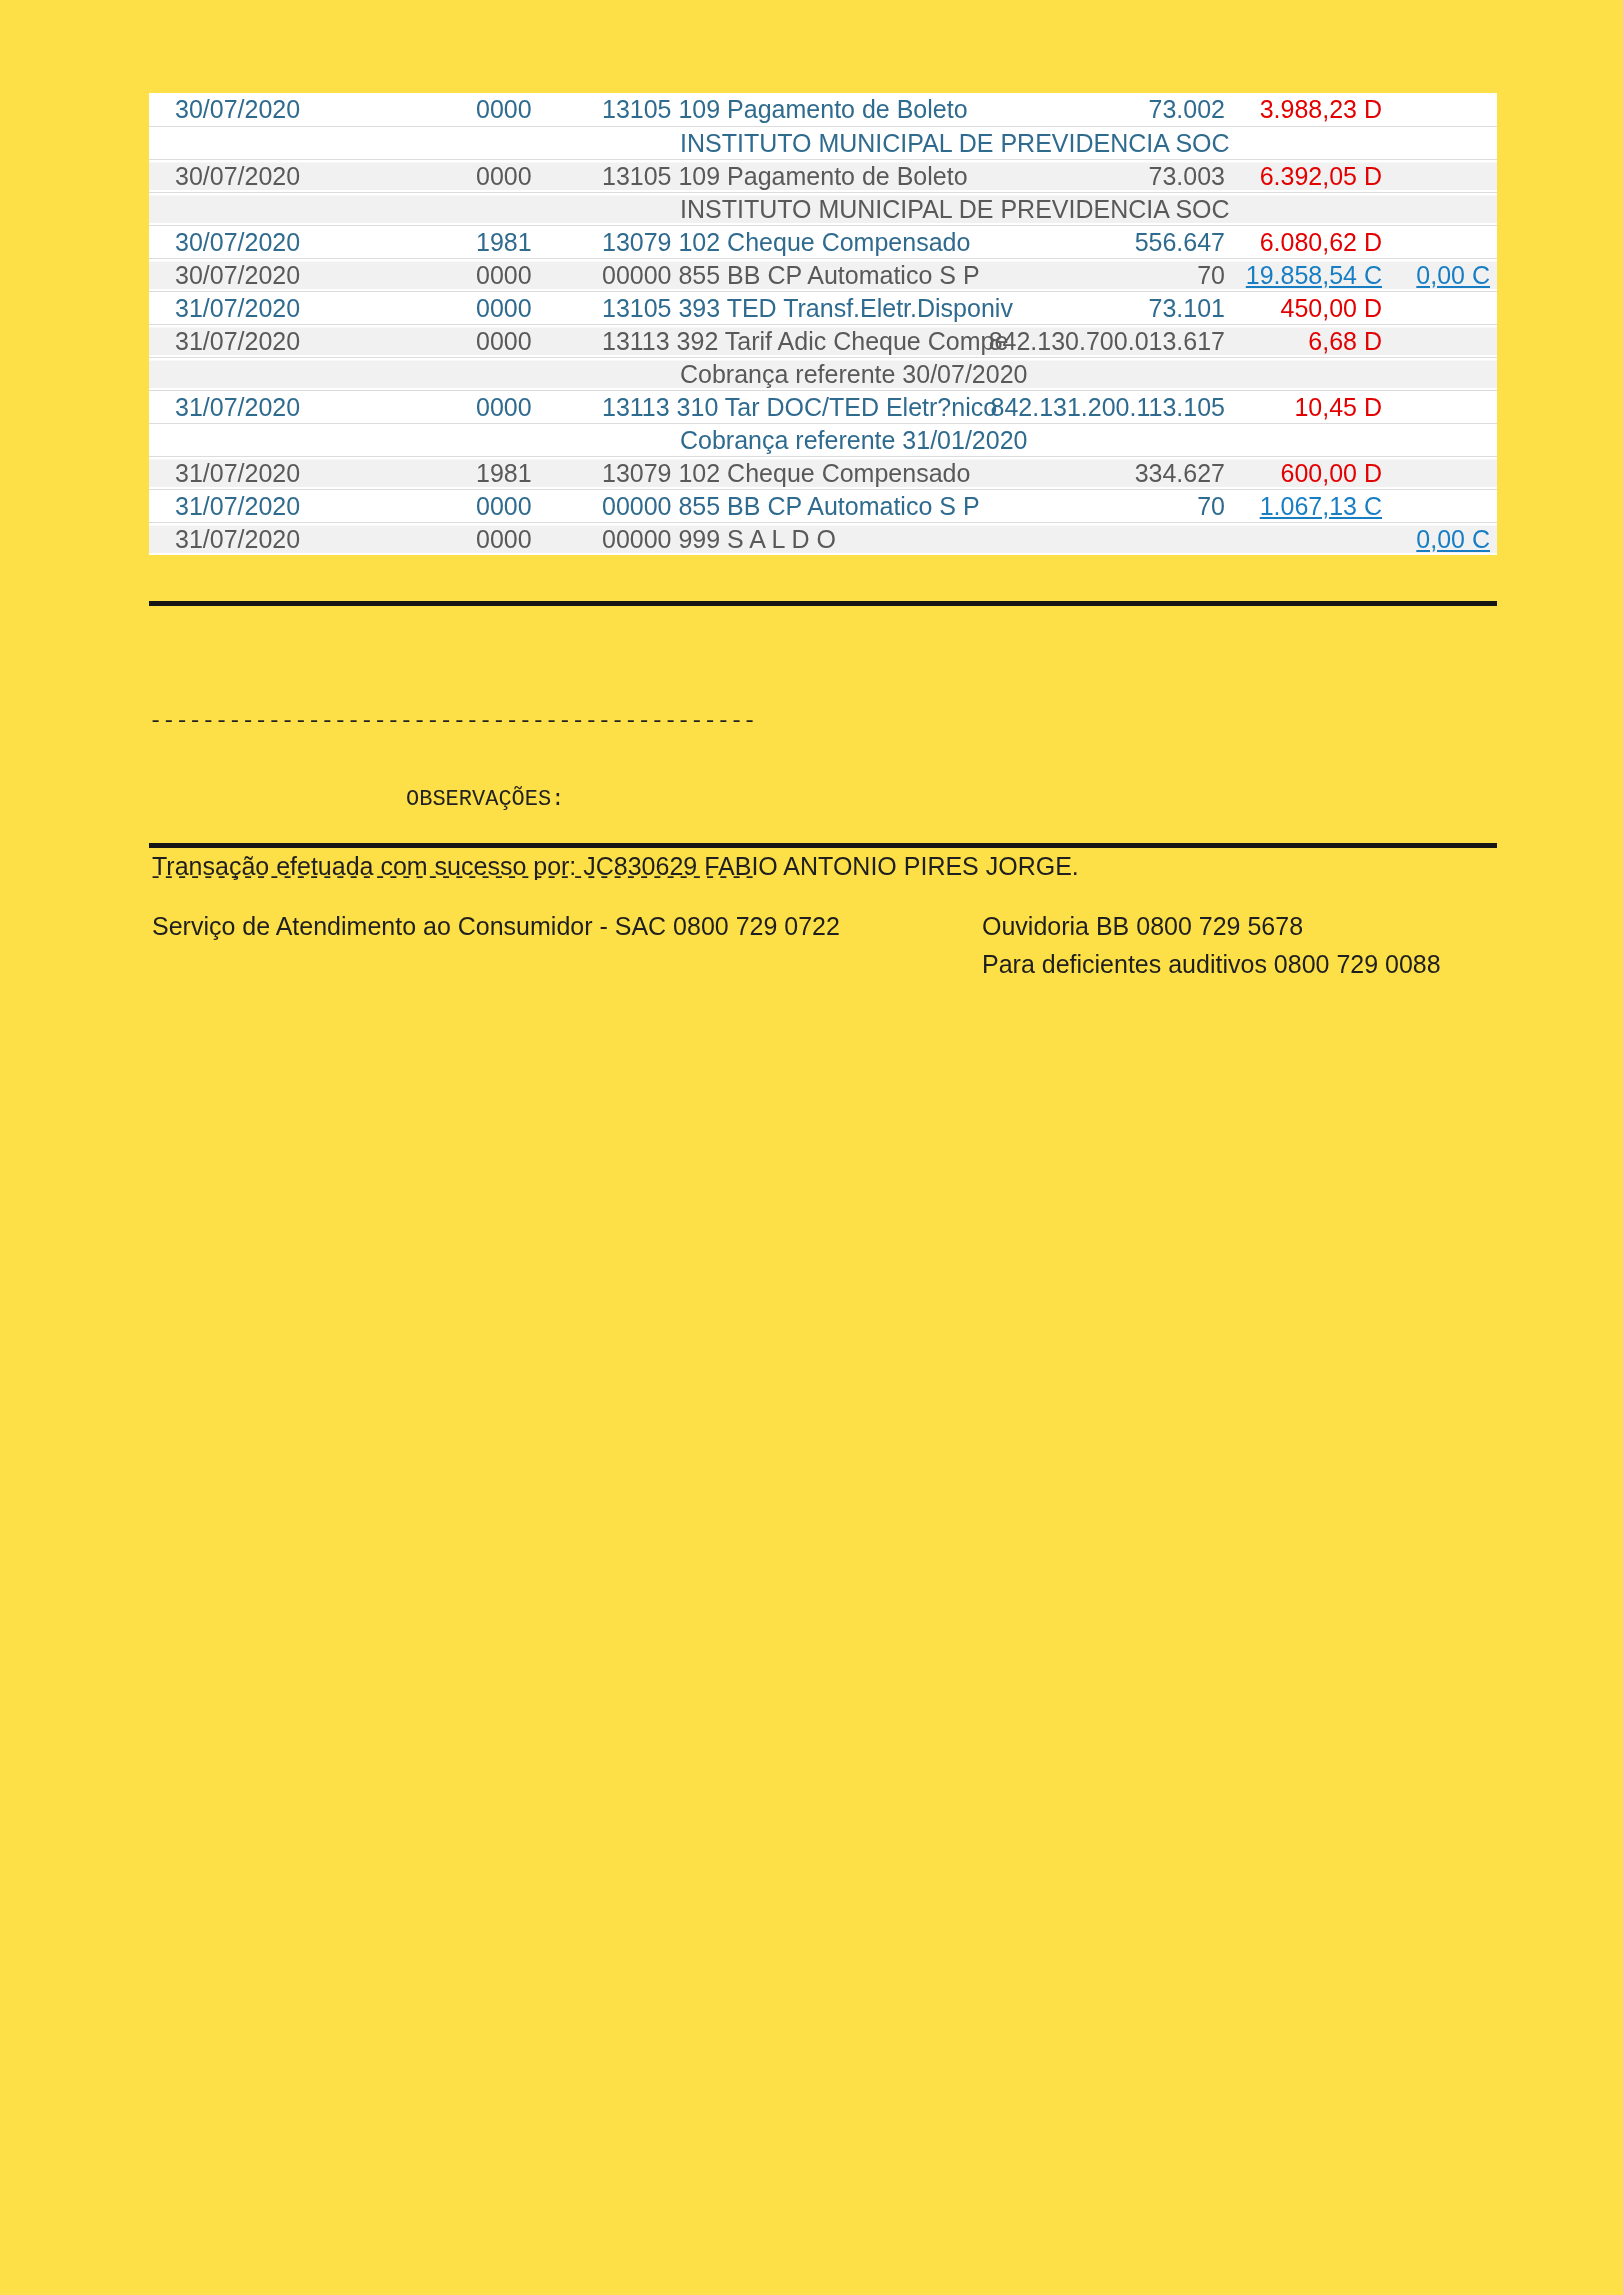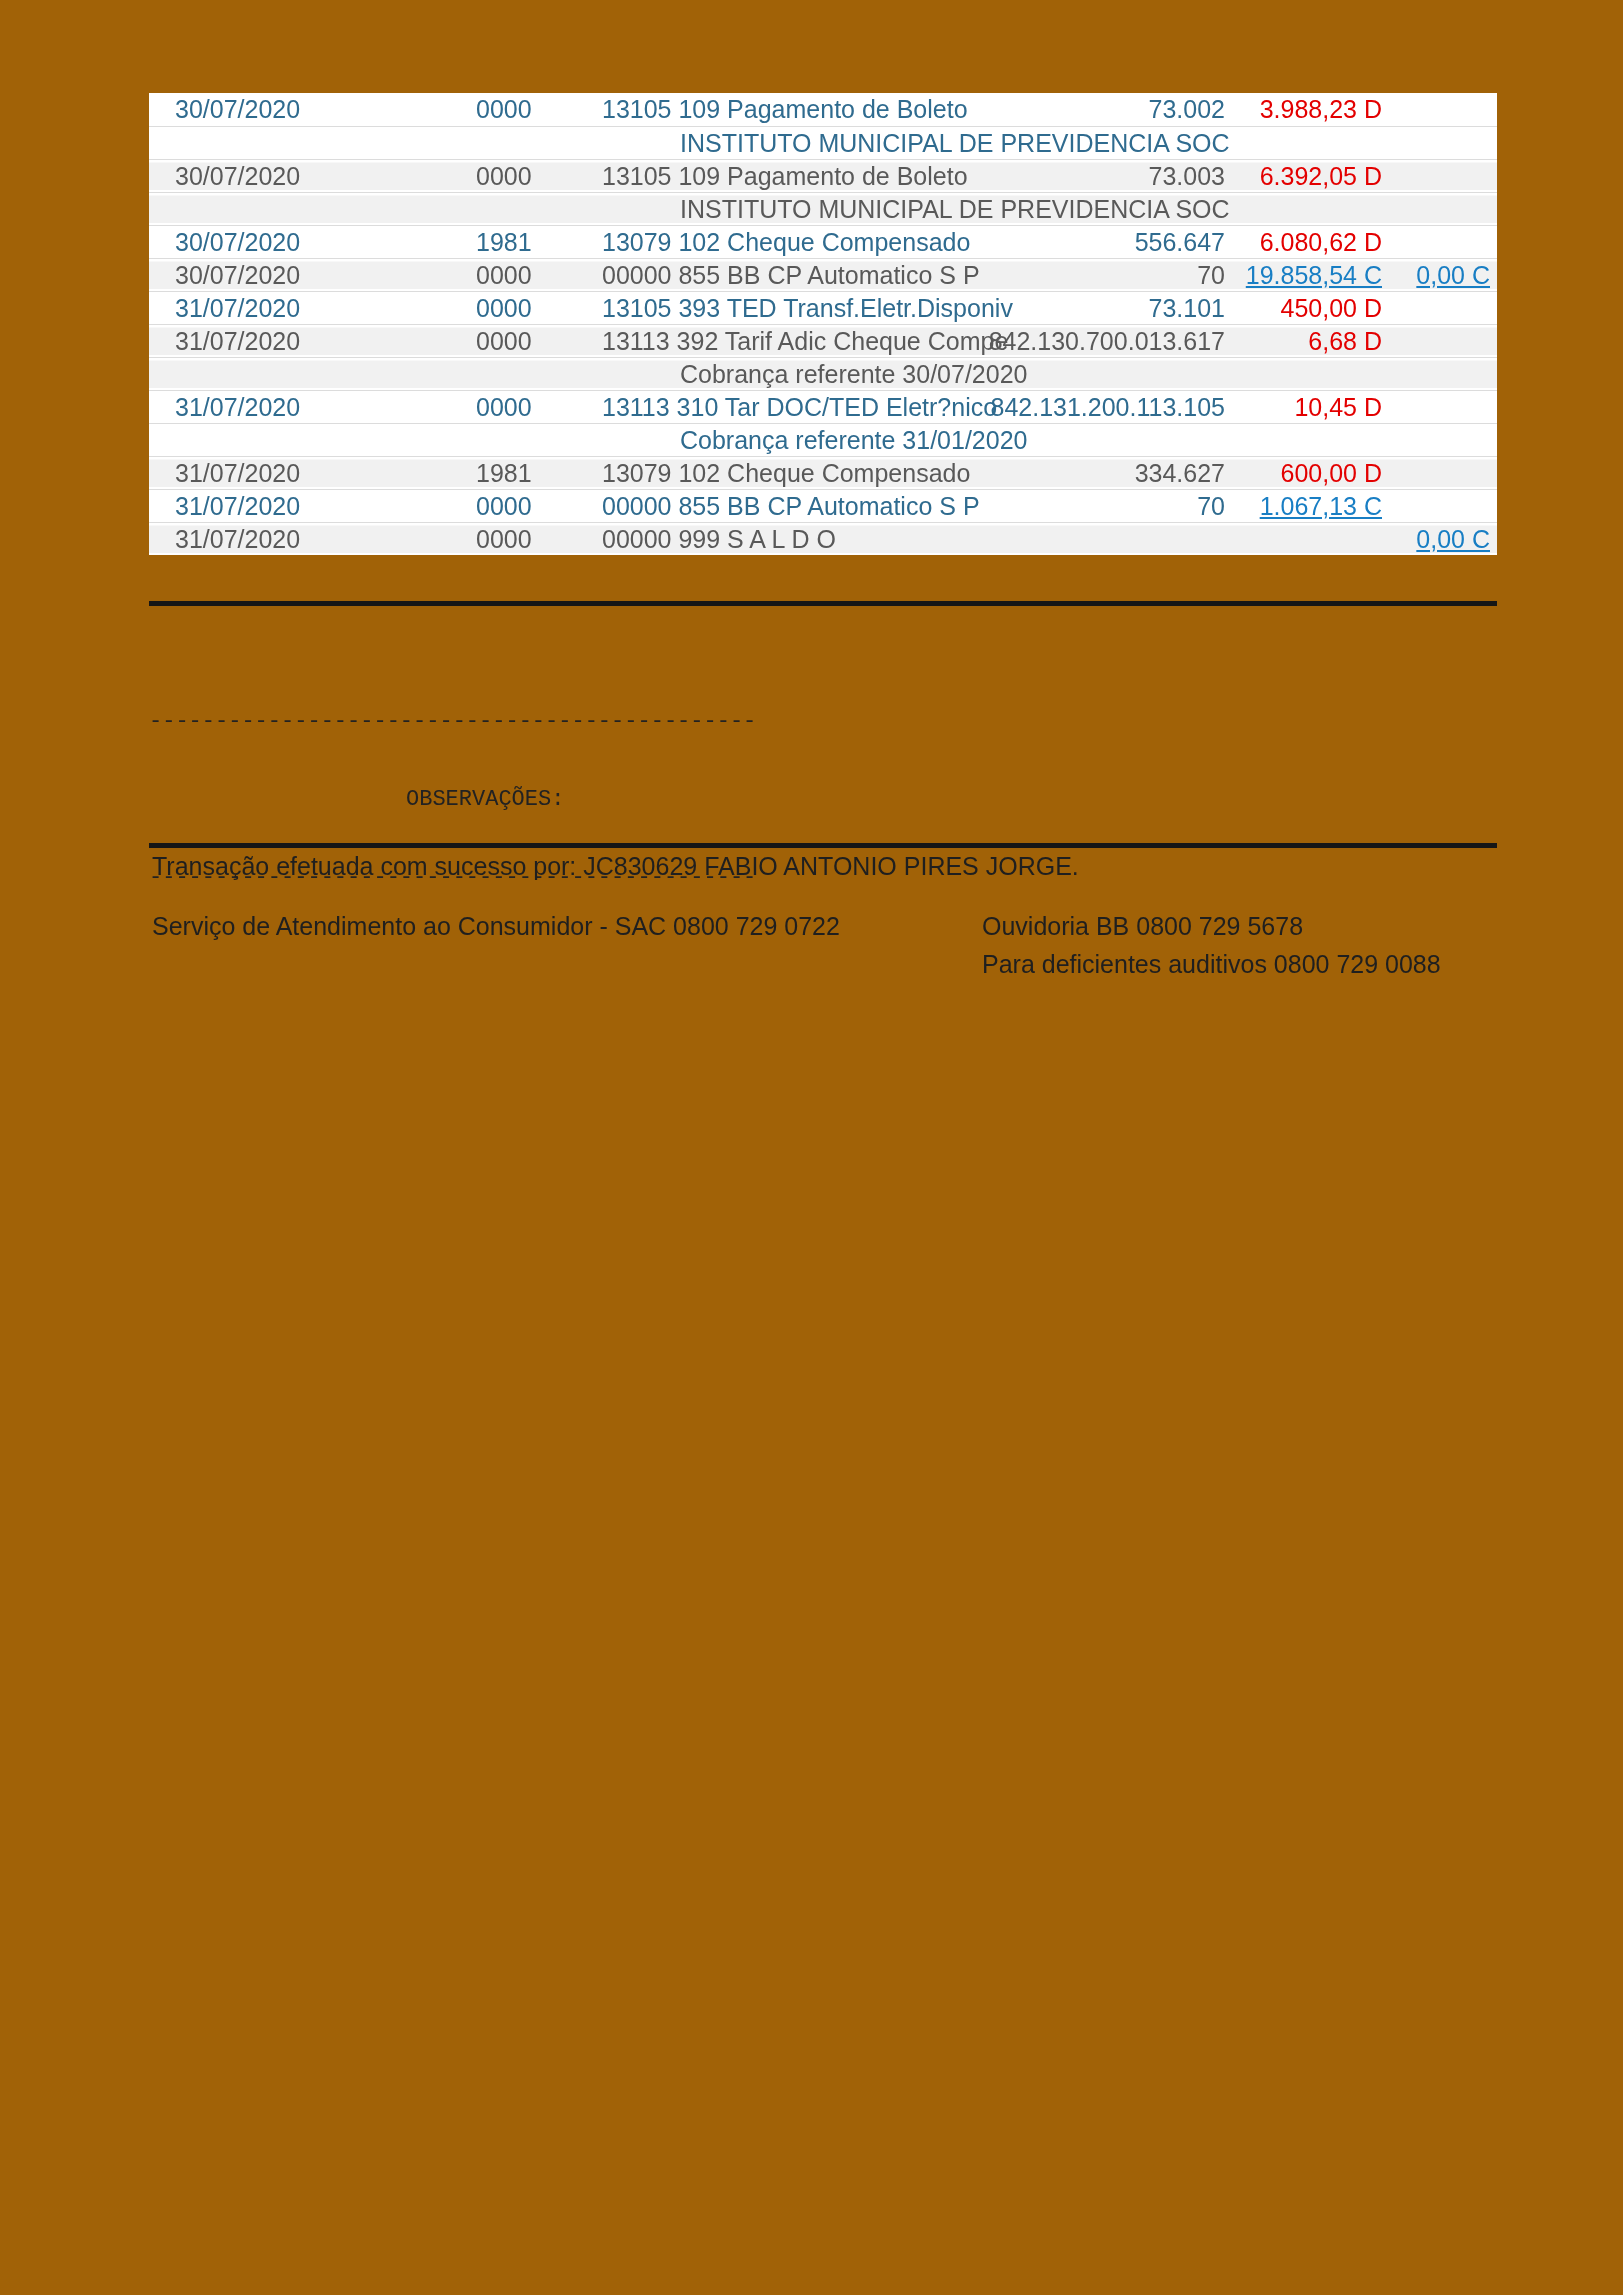--- a/index.html
+++ b/index.html
@@ -5,7 +5,7 @@
   html,body{margin:0;padding:0;background:#ffffff;}
   body{width:1623px;height:2295px;position:relative;overflow:hidden;
        font-family:"Liberation Sans","DejaVu Sans",sans-serif;}
-  .page{position:absolute;left:0;top:0;width:1623px;height:2295px;background:#a16207;}
+  .page{position:absolute;left:0;top:0;width:1623px;height:2295px;background:#fde047;}
 
   
   .stable{position:absolute;left:149px;top:93px;width:1348px;}

